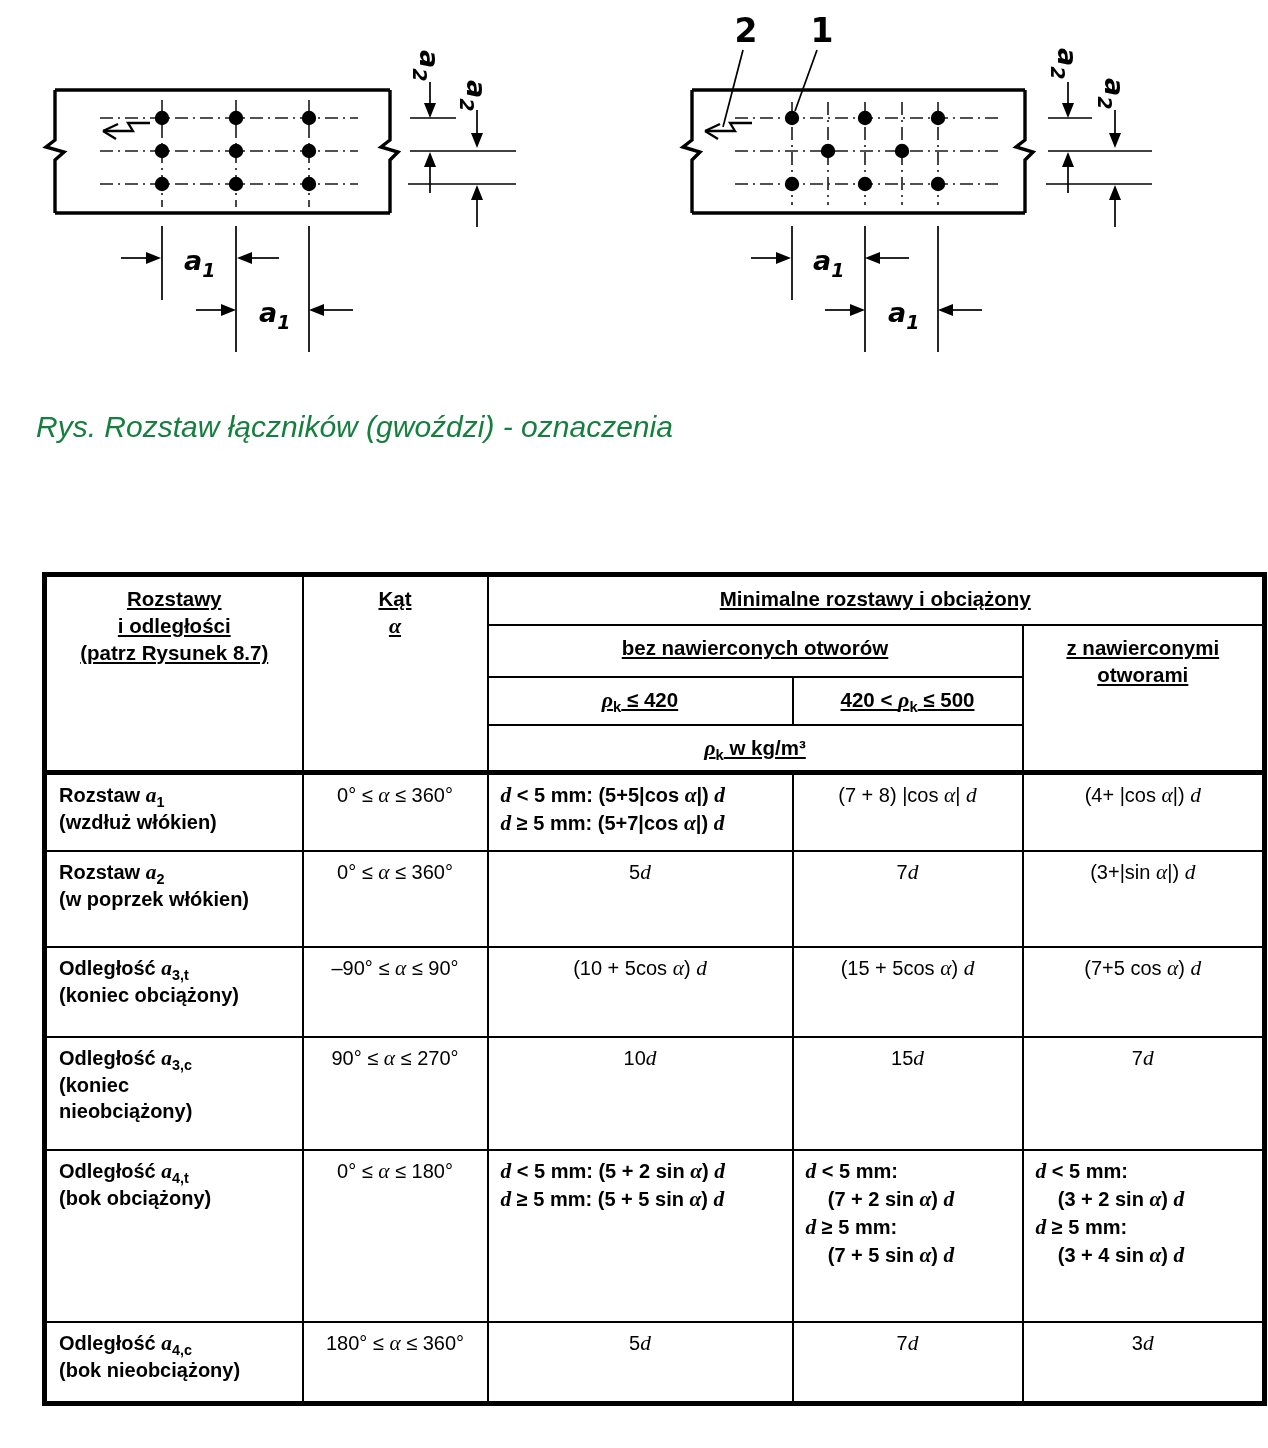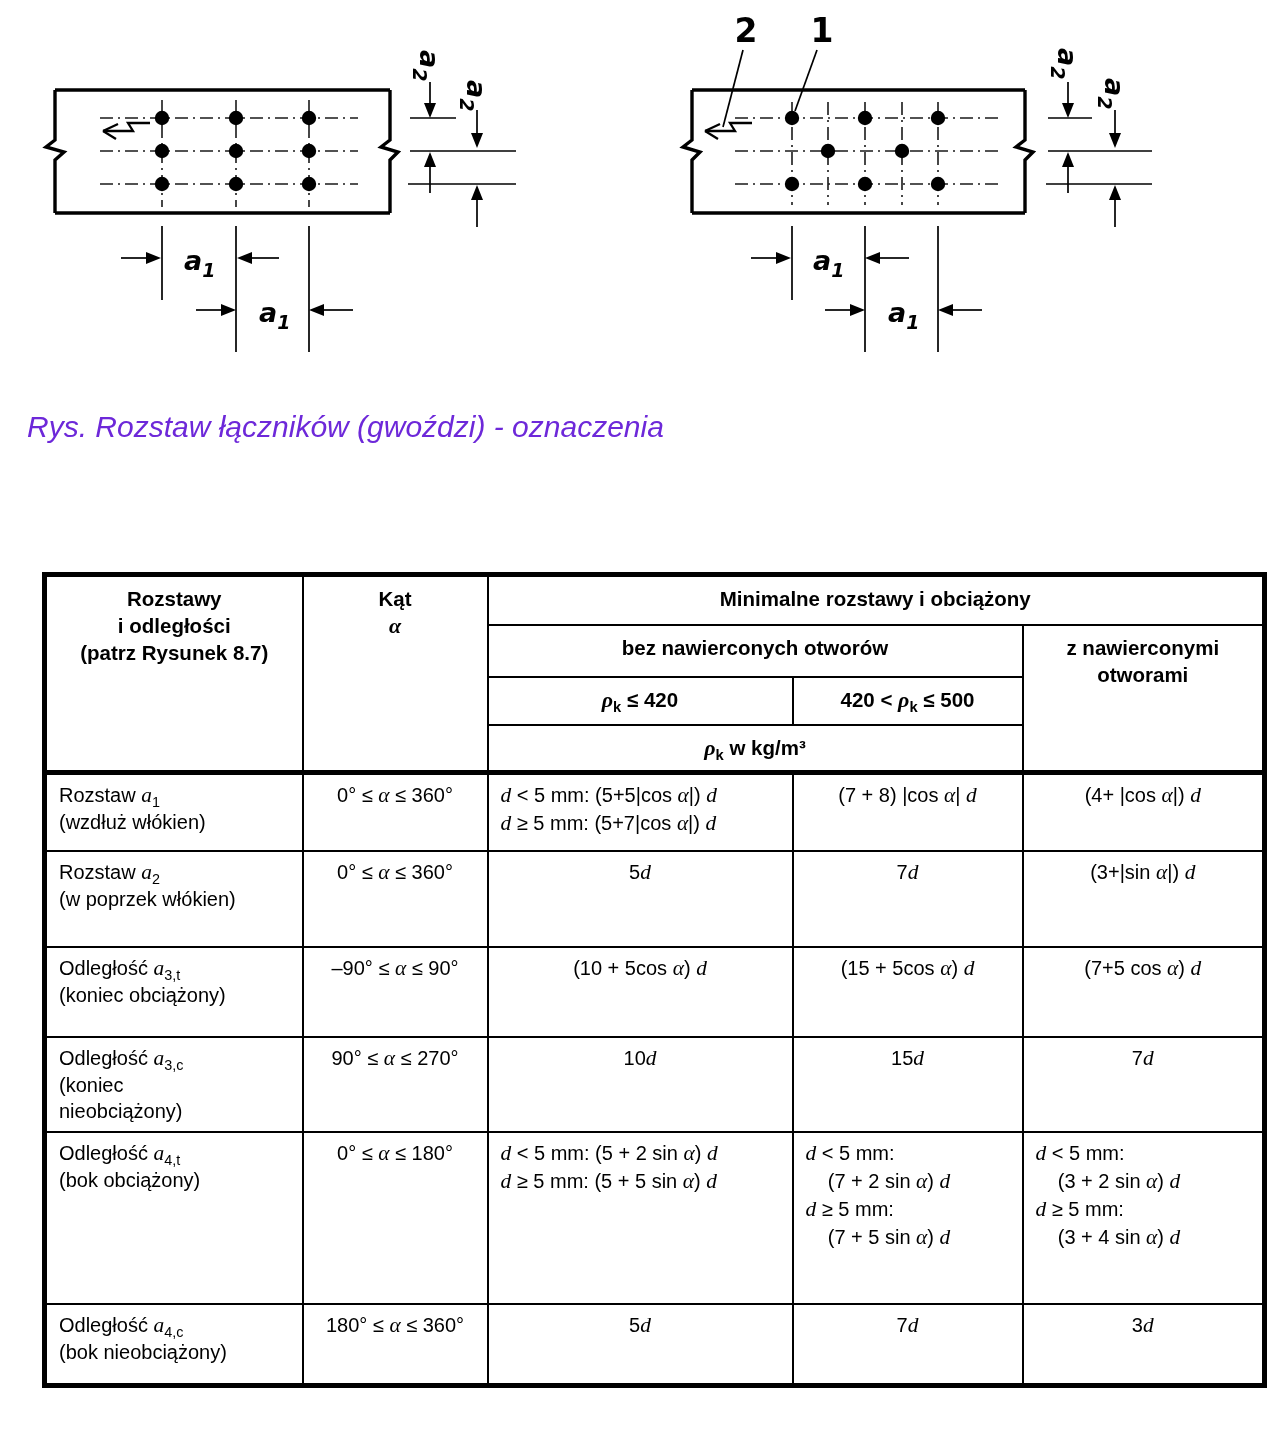--- a/index.html
+++ b/index.html
@@ -6,7 +6,7 @@
   .page{position:relative;width:1268px;height:1448px;background:#fff;overflow:hidden;
         font-family:"Liberation Sans",sans-serif;color:#000;}
   .figures{position:absolute;left:0;top:0;}
-  .caption{position:absolute;left:27px;color:#6d28d9;font-style:italic;font-size:30px;
+  .caption{position:absolute;left:36px;color:#15803d;font-style:italic;font-size:30px;
            font-family:"Liberation Sans",sans-serif;white-space:nowrap;}
   #fig-caption{top:410px;}
   #tab-caption{top:1392px;}

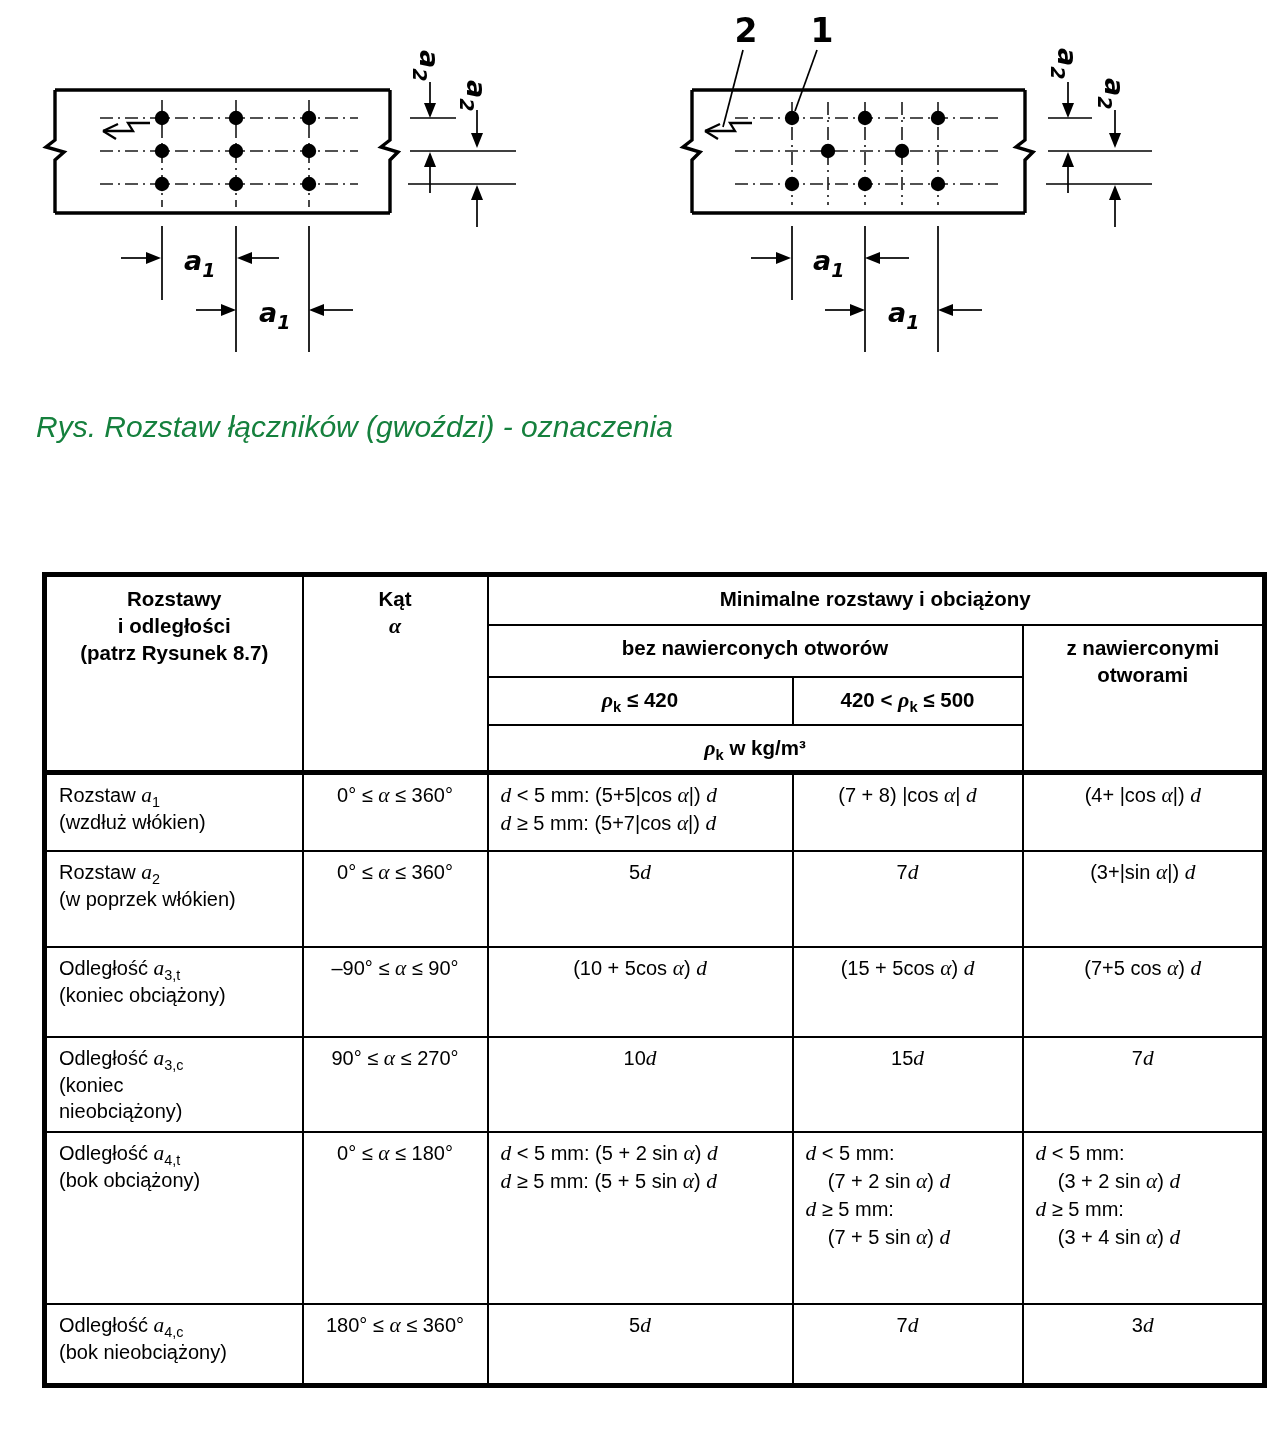--- a/index.html
+++ b/index.html
@@ -14,7 +14,7 @@
   table.spacing{position:absolute;left:42px;top:572px;width:1220px;border-collapse:collapse;
         table-layout:fixed;border:5px solid #000;font-size:20px;}
   .spacing th,.spacing td{border:2px solid #000;vertical-align:top;padding:6px 8px;line-height:1.32;}
-  .spacing th{font-weight:bold;text-align:center;font-size:20.5px;padding-top:8px;}
+  .spacing th{font-weight:bold;text-align:center;font-size:20.5px;padding-top:8px;text-decoration:underline;}
   .spacing tbody tr:first-child td{border-top:5px solid #000;}
   .spacing td{text-align:center;}
   .spacing td.l{text-align:left;padding-left:12px;padding-right:4px;}

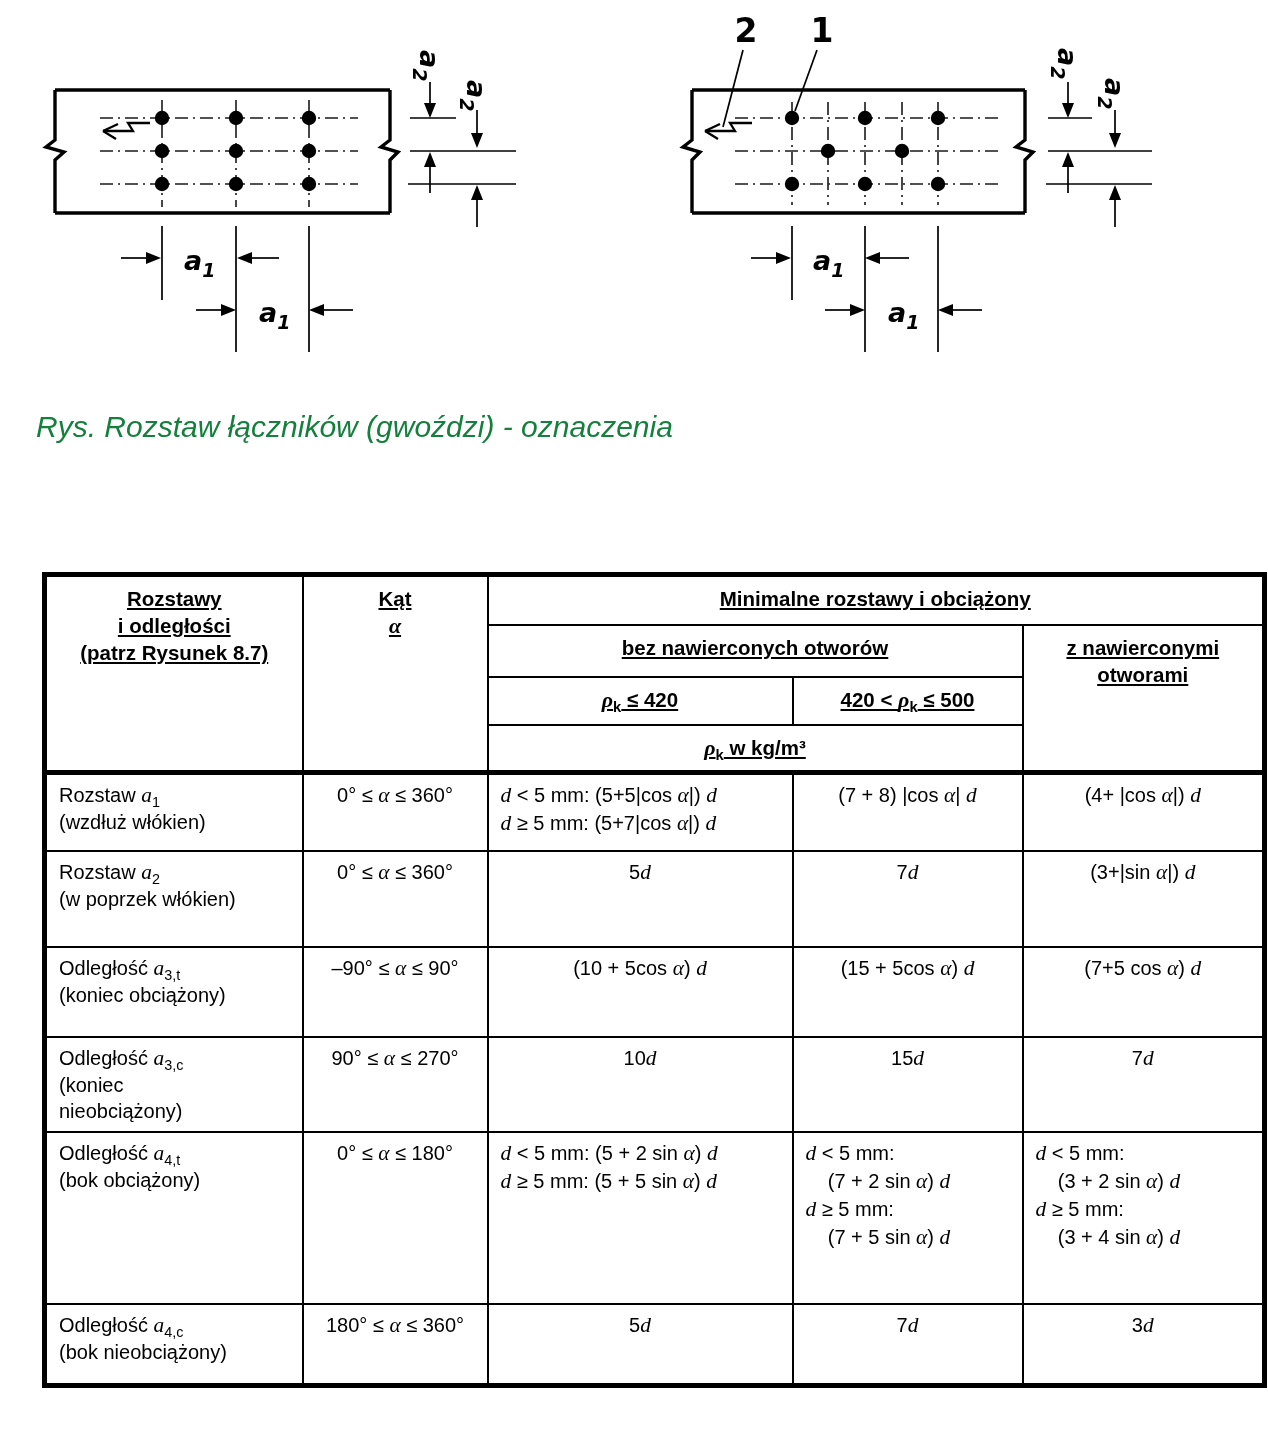--- a/index.html
+++ b/index.html
@@ -17,7 +17,7 @@
   .spacing th{font-weight:bold;text-align:center;font-size:20.5px;padding-top:8px;text-decoration:underline;}
   .spacing tbody tr:first-child td{border-top:5px solid #000;}
   .spacing td{text-align:center;}
-  .spacing td.l{text-align:left;padding-left:12px;padding-right:4px;}
+  .spacing td.l{text-align:left;padding-left:12px;padding-right:4px;font-weight:bold;}
   .spacing i{font-family:"Liberation Serif",serif;font-style:italic;font-size:1.07em;}
   .spacing sub{font-size:0.72em;line-height:0;}
   .hr1{height:50px}.hr2{height:52px}.hr3{height:48px}.hr4{height:48px}

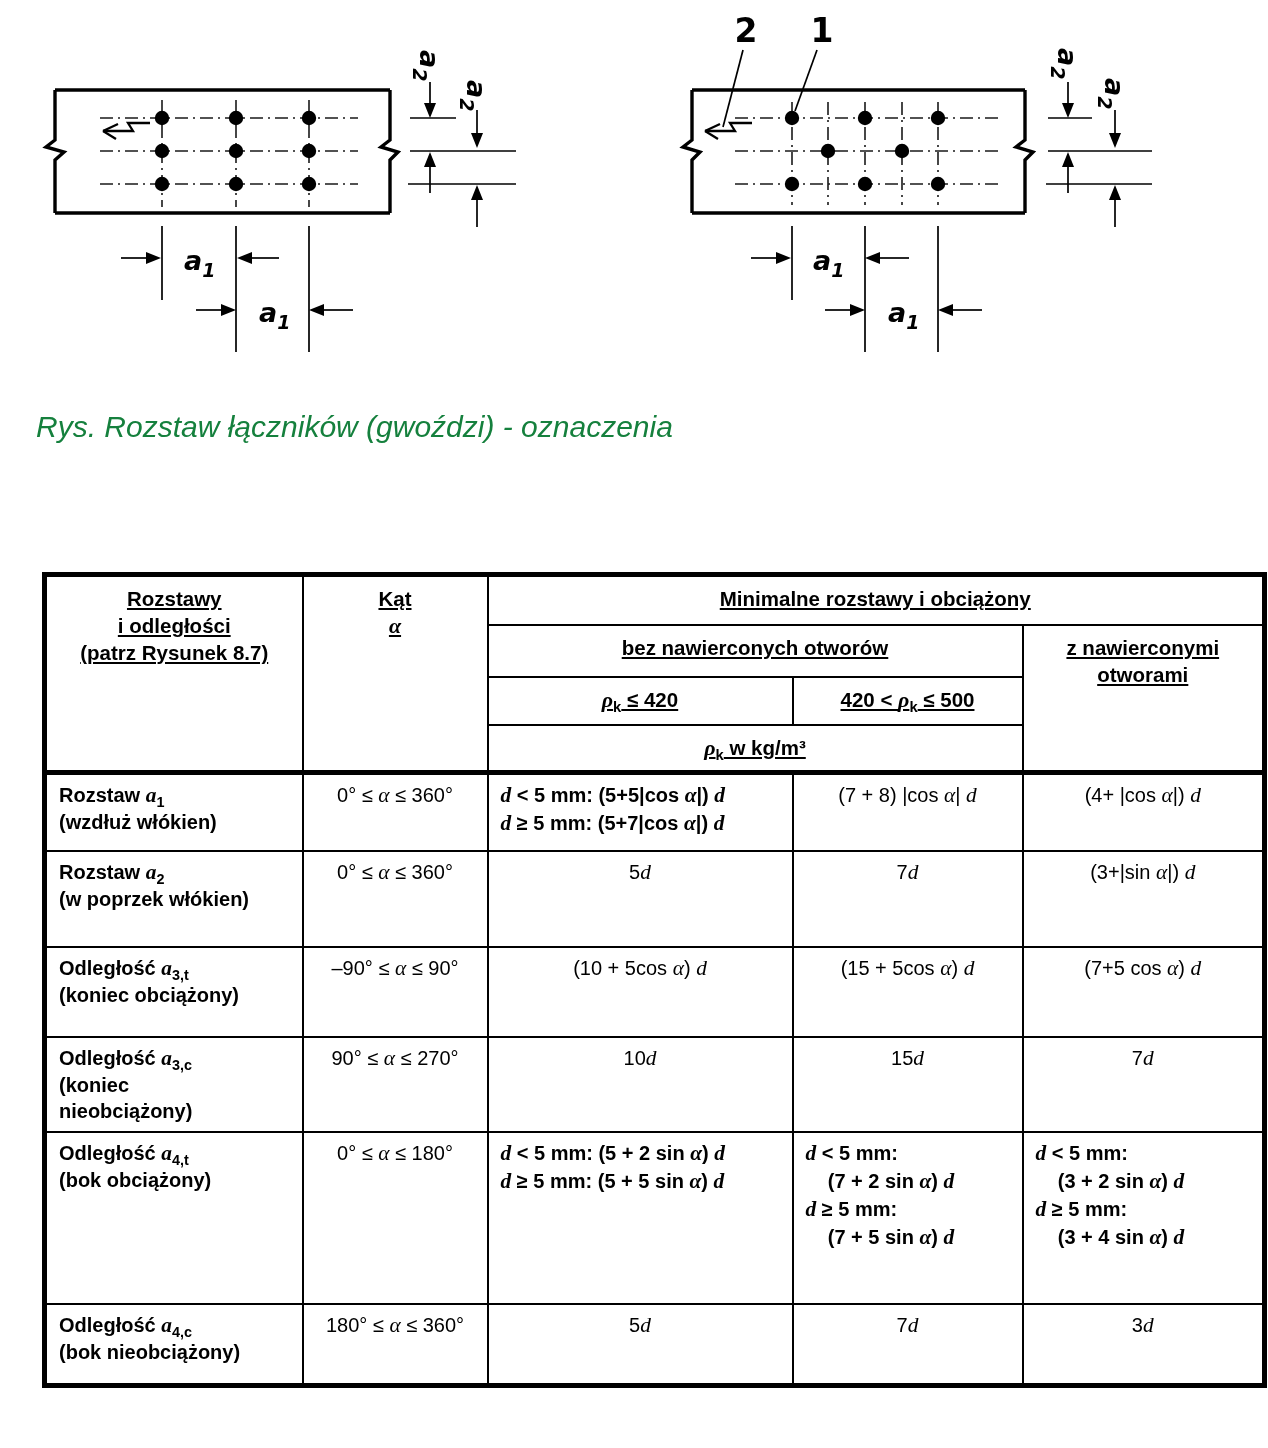--- a/index.html
+++ b/index.html
@@ -21,7 +21,7 @@
   .spacing i{font-family:"Liberation Serif",serif;font-style:italic;font-size:1.07em;}
   .spacing sub{font-size:0.72em;line-height:0;}
   .hr1{height:50px}.hr2{height:52px}.hr3{height:48px}.hr4{height:48px}
-  .br1{height:78px}.br2{height:96px}.br3{height:90px}.br4{height:95px}.br5{height:172px}.br6{height:82px}
+  .br1{height:78px}.br2{height:96px}.br3{height:90px}.br4{height:113px}.br5{height:172px}.br6{height:82px}
 
   
   .plate{fill:none;stroke:#000;stroke-width:3.4px;}

